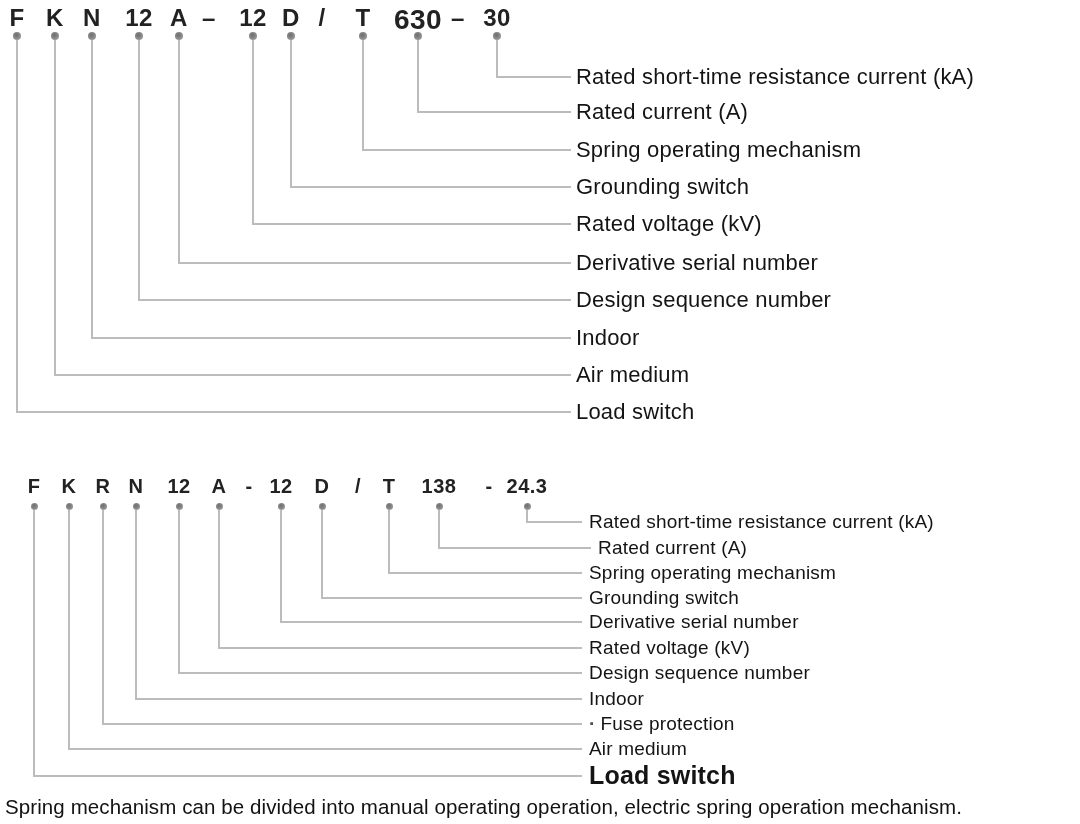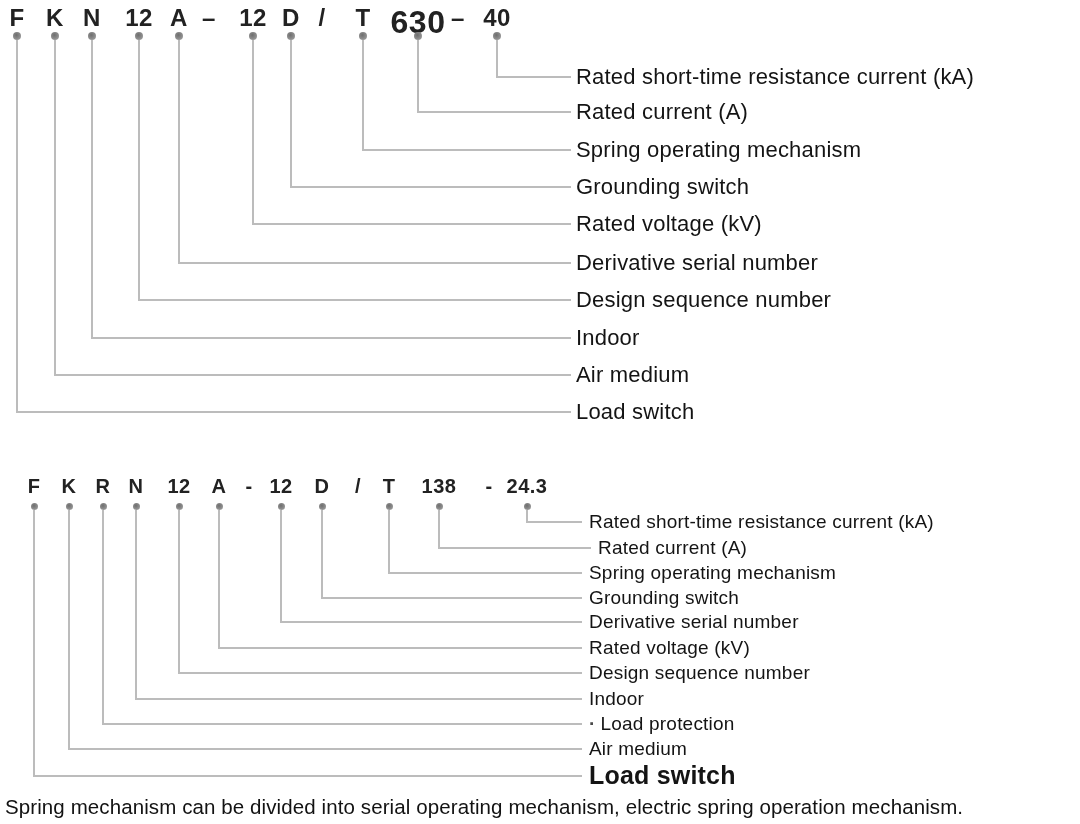--- a/index.html
+++ b/index.html
@@ -98,7 +98,7 @@
       <div class="vline" style="left: 362.2px; top: 40px; height: 110.8px;"></div>
       <div class="hline" style="left: 363px; top: 149.2px; width: 208px;"></div>
       <div class="lbl" style="left: 576px; top: 150px; font-size: 22px; font-weight: 500;"><span>Spring operating mechanism</span></div>
-      <div class="code-token" style="left: 418px; top: 6px; font-size: 32px;">630</div>
+      <div class="code-token" style="left: 418px; top: 6px; font-size: 28px;">630</div>
       <div class="dot" style="left: 414px; top: 32px; width: 8px; height: 8px;"></div>
       <div class="vline" style="left: 417.2px; top: 40px; height: 72.8px;"></div>
       <div class="hline" style="left: 418px; top: 111.2px; width: 153px;"></div>

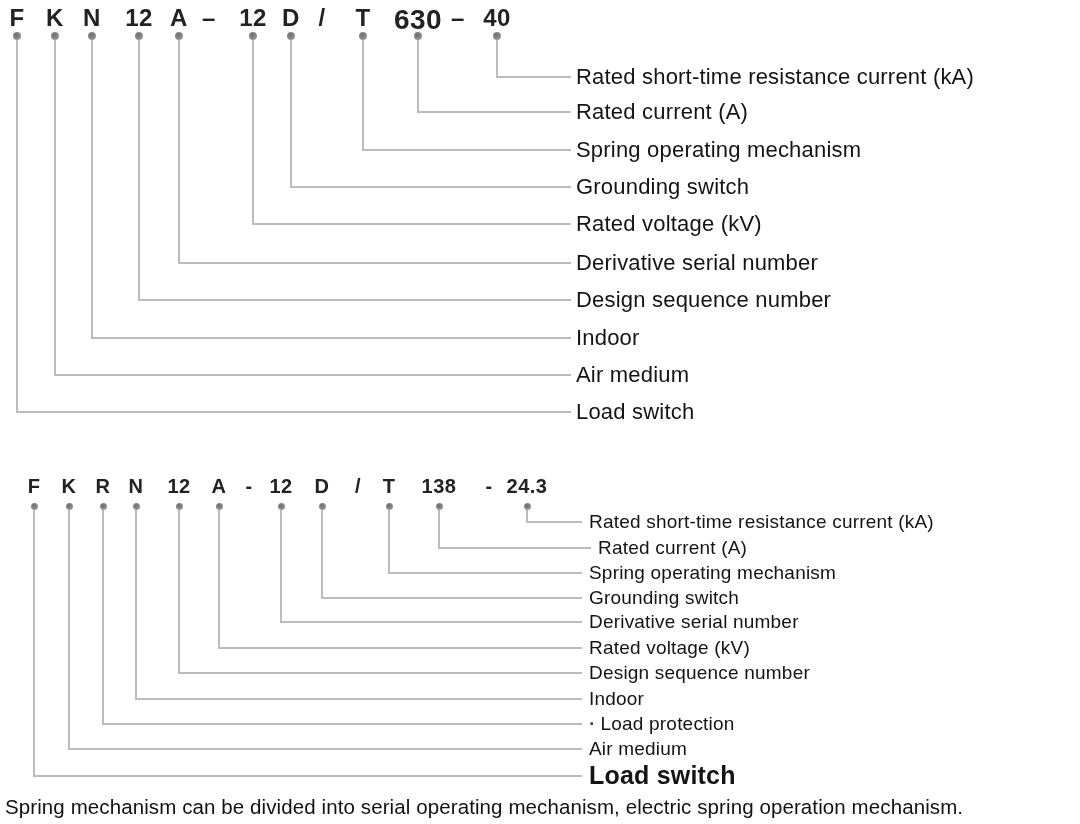--- a/index.html
+++ b/index.html
@@ -104,7 +104,7 @@
       <div class="hline" style="left: 418px; top: 111.2px; width: 153px;"></div>
       <div class="lbl" style="left: 576px; top: 112px; font-size: 22px; font-weight: 500;"><span>Rated current (A)</span></div>
       <div class="code-token" style="left: 458px; top: 6px; font-size: 24px;">–</div>
-      <div class="code-token" style="left: 497px; top: 6px; font-size: 24px;">40</div>
+      <div class="code-token" style="left: 497px; top: 6px; font-size: 24px;">30</div>
       <div class="dot" style="left: 493px; top: 32px; width: 8px; height: 8px;"></div>
       <div class="vline" style="left: 496.2px; top: 40px; height: 37.8px;"></div>
       <div class="hline" style="left: 497px; top: 76.2px; width: 74px;"></div>

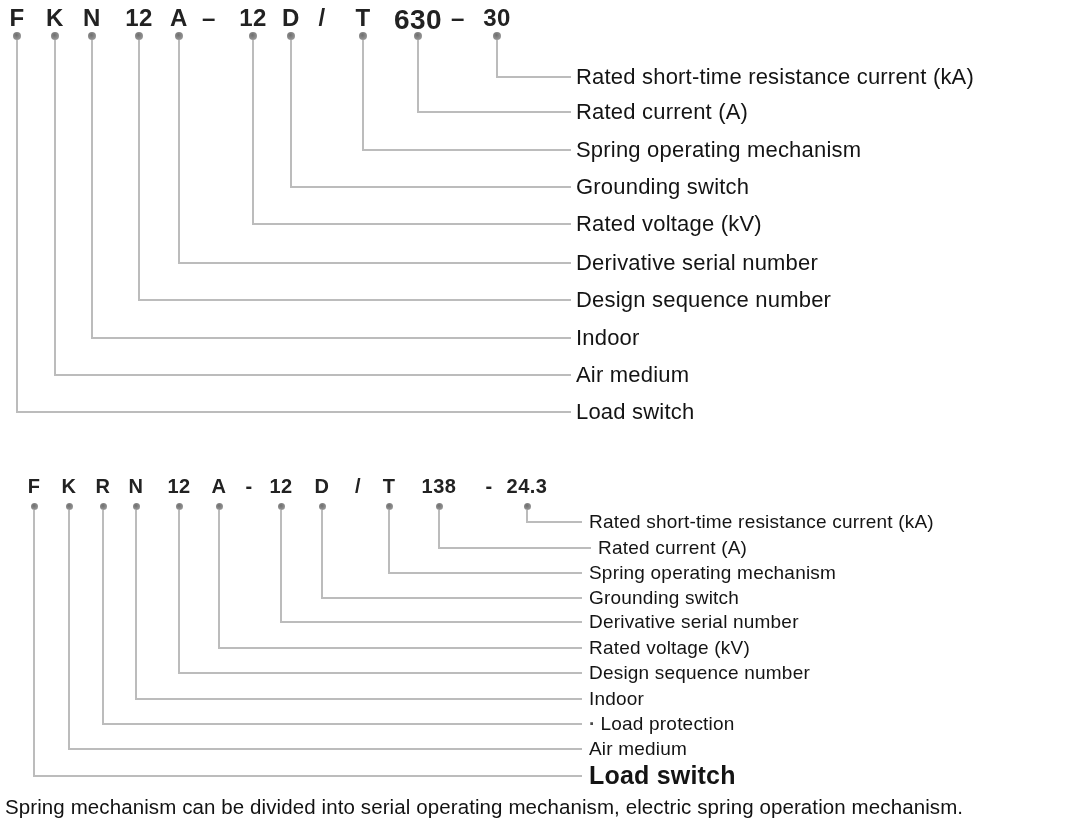--- a/index.html
+++ b/index.html
@@ -125,7 +125,7 @@
       <div class="dot" style="left: 99.5px; top: 502.5px; width: 7px; height: 7px;"></div>
       <div class="vline" style="left: 102.2px; top: 509.5px; height: 215.3px;"></div>
       <div class="hline" style="left: 103px; top: 723.2px; width: 479px;"></div>
-      <div class="lbl" style="left: 589px; top: 724px; font-size: 19px; font-weight: 500;"><div class="bullet">·</div><span>Load protection</span></div>
+      <div class="lbl" style="left: 589px; top: 724px; font-size: 19px; font-weight: 500;"><div class="bullet">·</div><span>Fuse protection</span></div>
       <div class="code-token" style="left: 136px; top: 476px; font-size: 20px;">N</div>
       <div class="dot" style="left: 132.5px; top: 502.5px; width: 7px; height: 7px;"></div>
       <div class="vline" style="left: 135.2px; top: 509.5px; height: 190.3px;"></div>

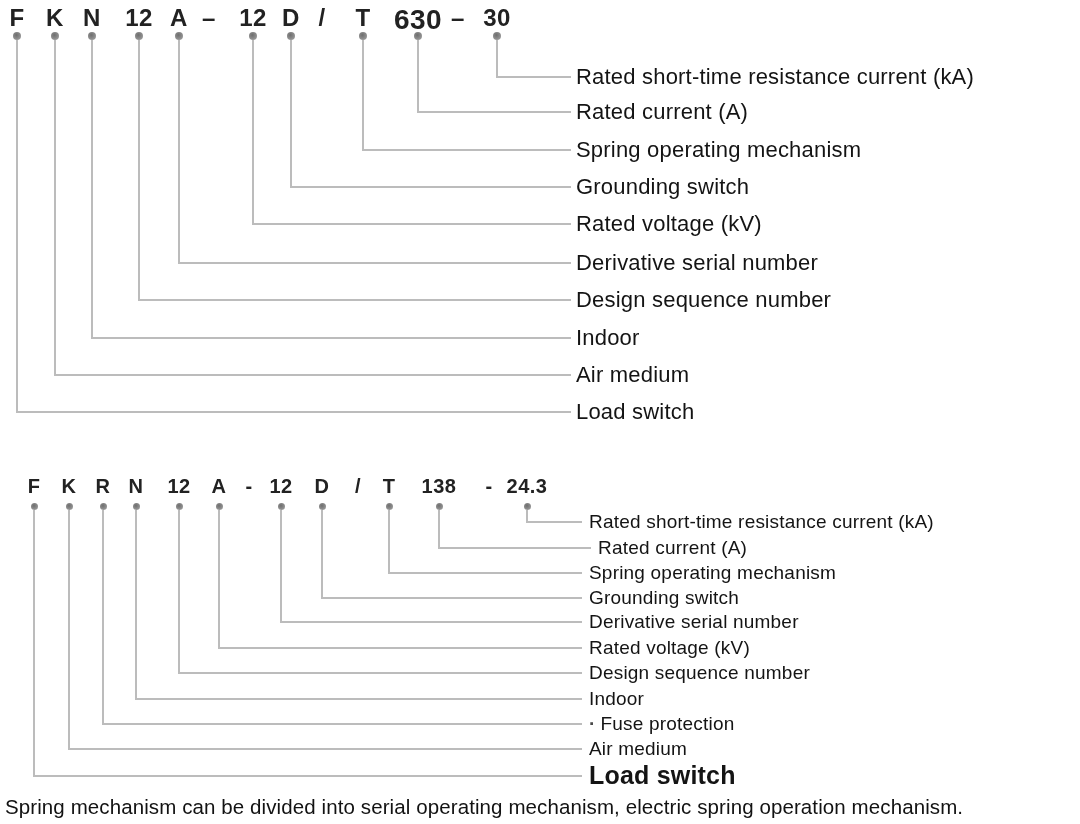--- a/index.html
+++ b/index.html
@@ -170,7 +170,7 @@
       <div class="hline" style="left: 527px; top: 521.2px; width: 55px;"></div>
       <div class="lbl" style="left: 589px; top: 522px; font-size: 19px; font-weight: 500;"><span>Rated short-time resistance current (kA)</span></div>
     </div>
-  <div class="caption" style="left: 5px; top: 794.675px; font-size: 20.5px;">Spring mechanism can be divided into serial operating mechanism, electric spring operation mechanism.</div>
+  <div class="caption" style="left: 5px; top: 794.675px; font-size: 20.5px;">Spring mechanism can be divided into manual operating operation, electric spring operation mechanism.</div>
 </div>
 
 </body></html>

